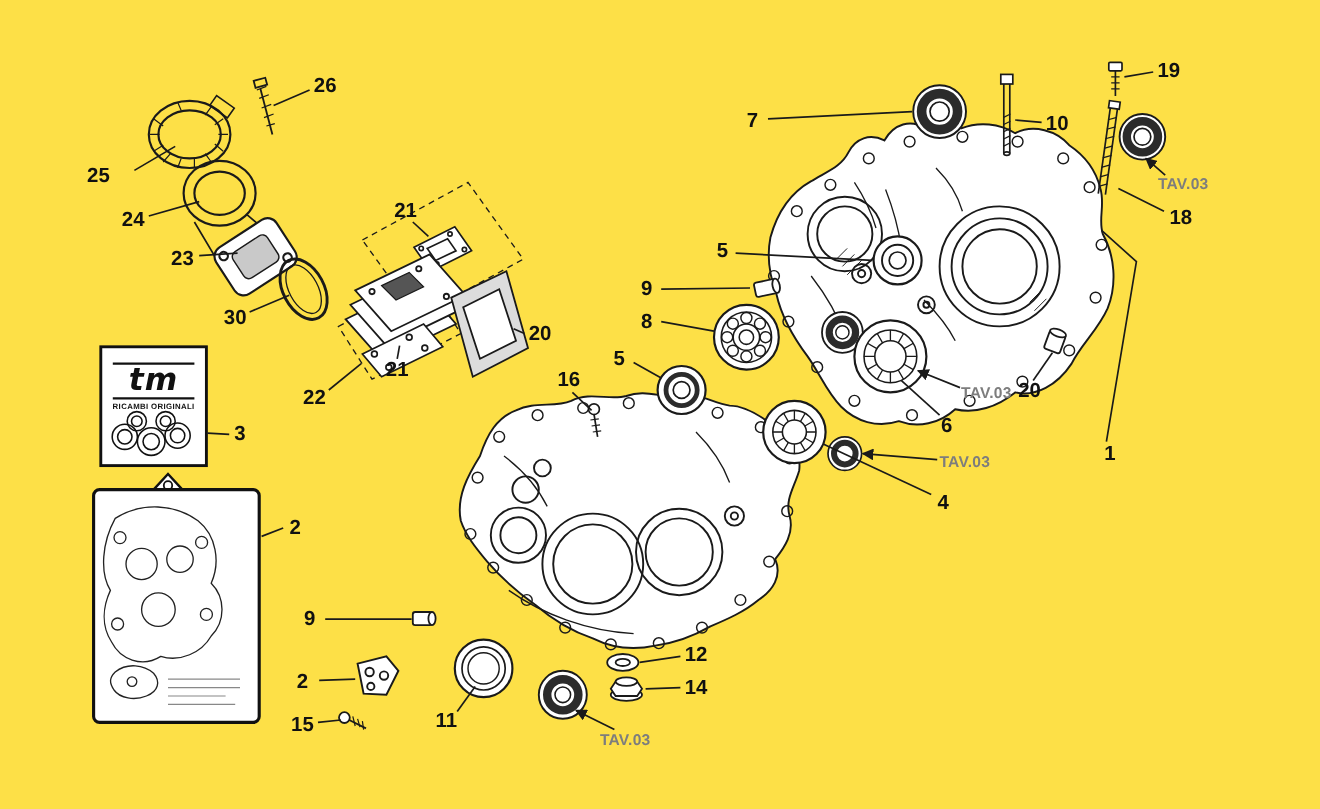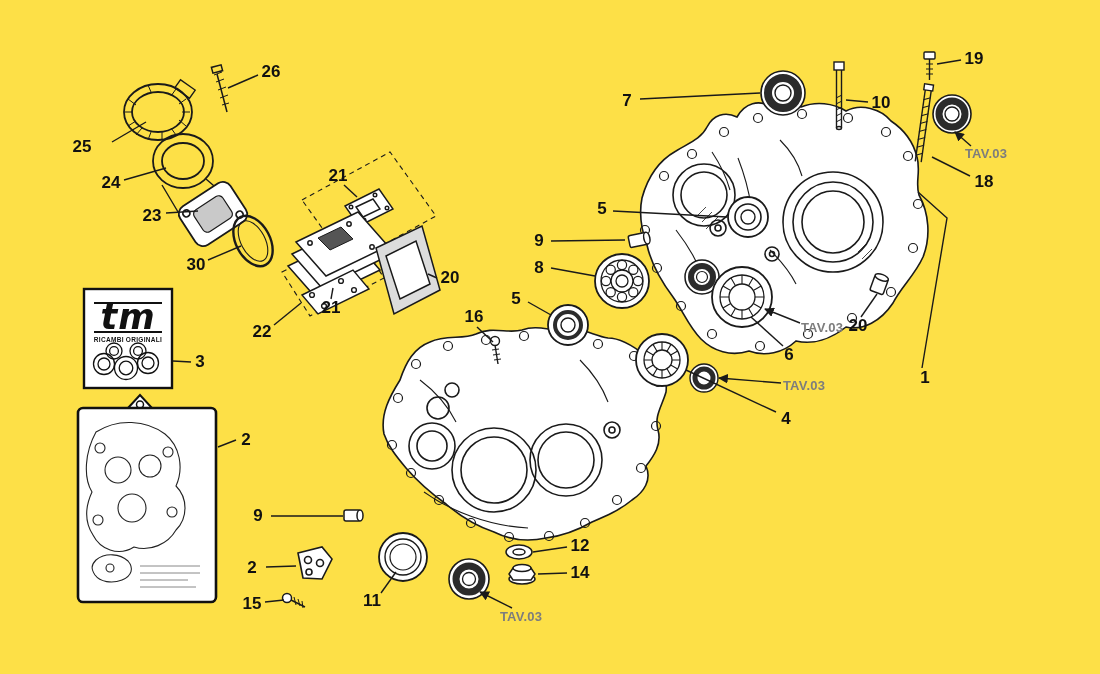--- a/index.html
+++ b/index.html
@@ -10,7 +10,7 @@
            color:#111111;white-space:nowrap;}
   .tav{font-size:13px;color:#7d7d7d;letter-spacing:.2px;}
   .tm-brand{position:absolute;transform:translate(-50%,-50%);font-family:"DejaVu Sans",sans-serif;
-            font-weight:bold;font-style:italic;font-size:35px;color:#111;letter-spacing:1px;text-align:center;}
+            font-weight:bold;font-style:italic;font-size:26px;color:#111;letter-spacing:1px;text-align:center;}
   .tm-sub{position:absolute;transform:translate(-50%,-50%);font-weight:bold;font-size:6.5px;
           color:#111;letter-spacing:.3px;white-space:nowrap;}
 </style>

